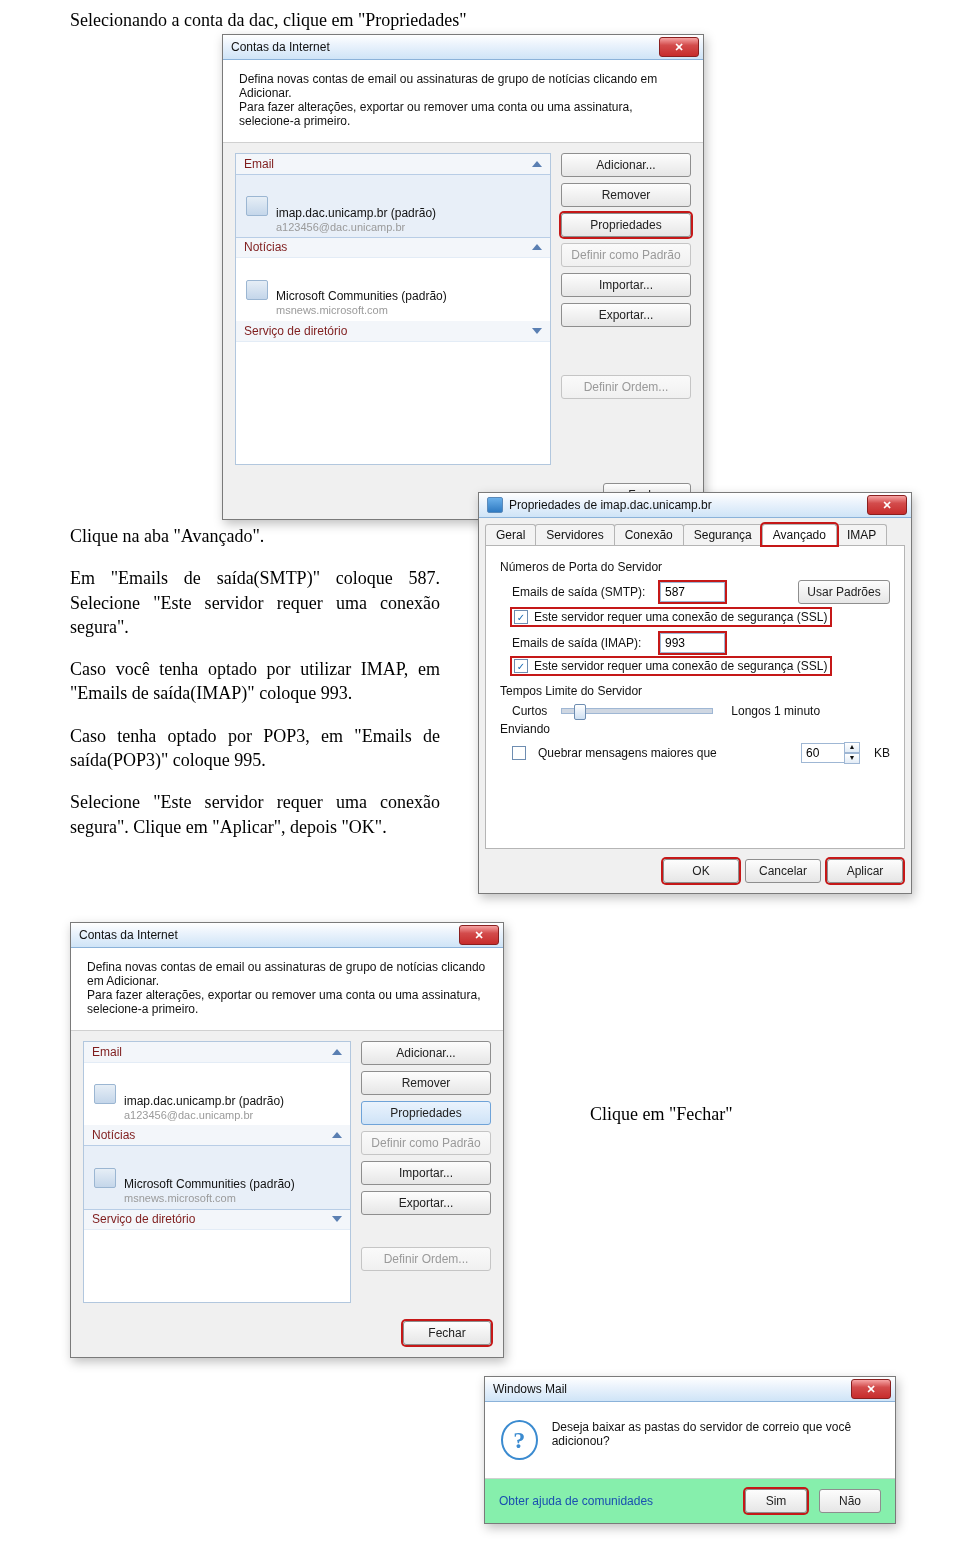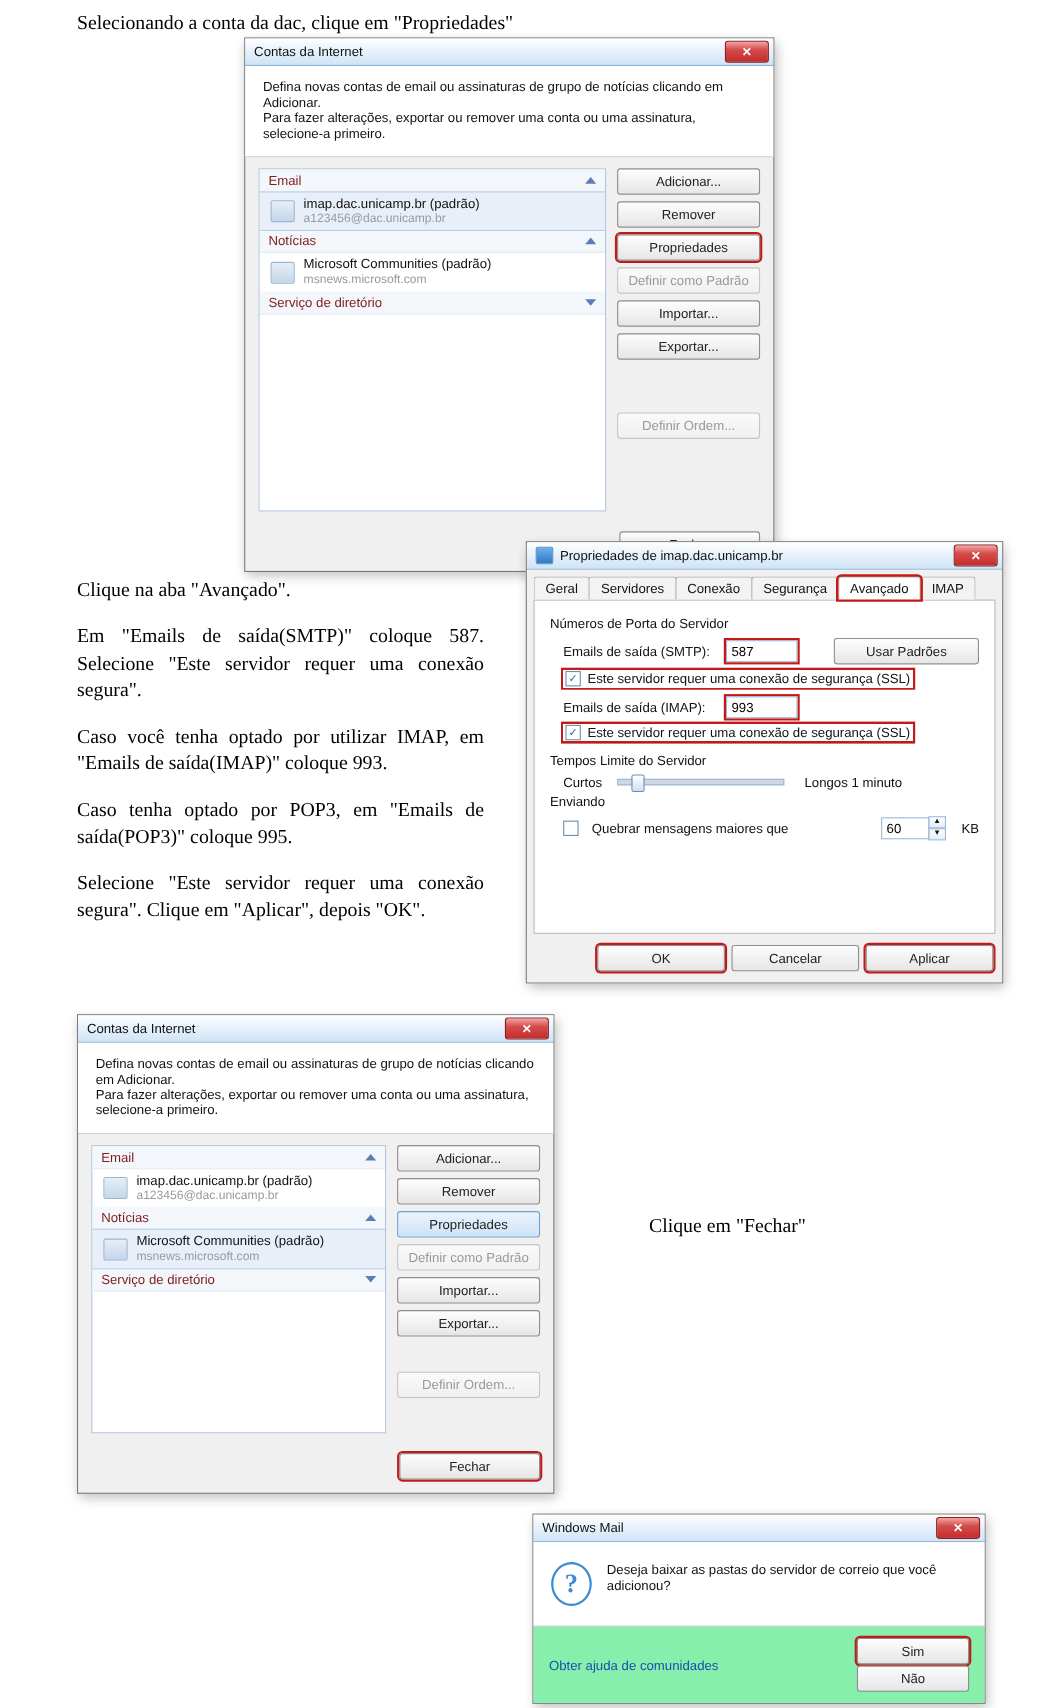--- a/index.html
+++ b/index.html
@@ -24,7 +24,7 @@
   .row .lbls{display:flex;flex-direction:column;line-height:1.15;}
   .row .sub{color:#9a9a9a;font-size:11px;}
   .btncol{width:130px;display:flex;flex-direction:column;gap:6px;}
-  .wbtn{height:22px;background:linear-gradient(#fdfdfd,#e6e6e6);border:1px solid #8e8e8e;border-radius:3px;display:flex;align-items:center;justify-content:center;font-size:12px;color:#222;padding:0 20px;text-align:center;white-space:nowrap;}
+  .wbtn{height:22px;background:linear-gradient(#fdfdfd,#e6e6e6);border:1px solid #8e8e8e;border-radius:3px;display:flex;align-items:center;justify-content:center;font-size:12px;color:#222;padding:0 0;text-align:center;white-space:nowrap;}
   .wbtn.dis{color:#9a9a9a;border-color:#c5c5c5;background:linear-gradient(#fafafa,#f0f0f0);}
   .wbtn.hl{box-shadow:0 0 0 2px #c51818;}
   .spacer{height:36px;}

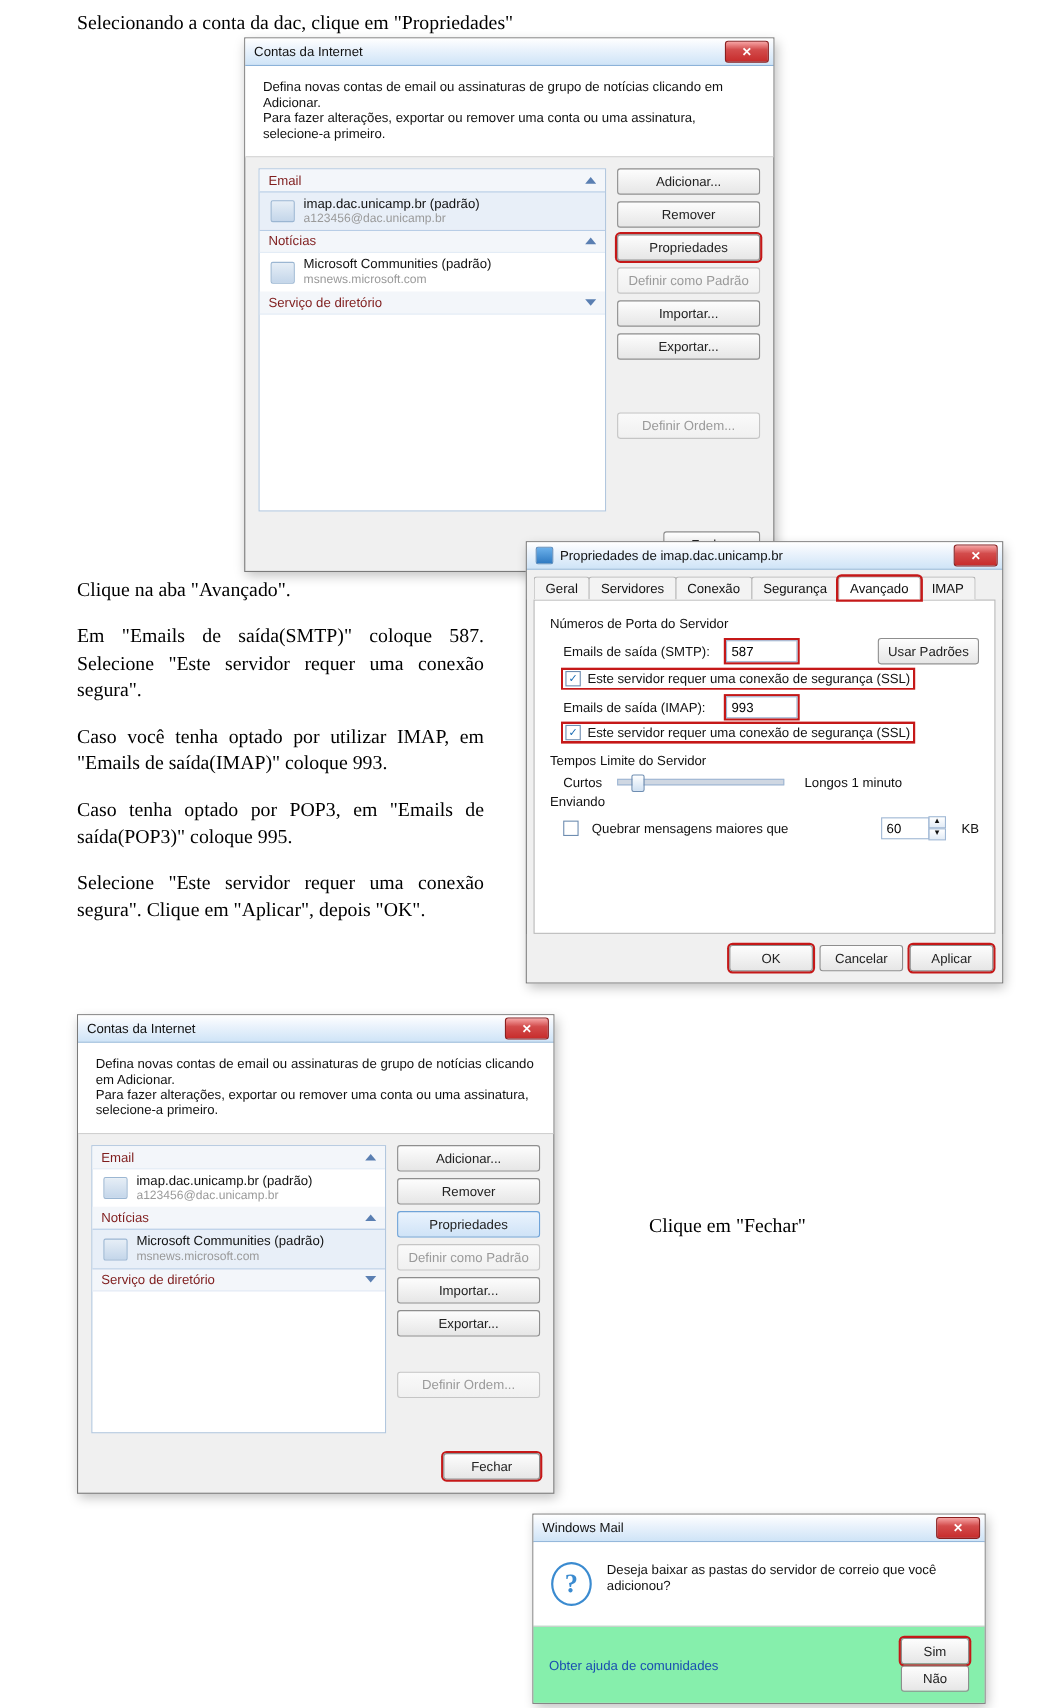--- a/index.html
+++ b/index.html
@@ -21,7 +21,7 @@
   .row{display:flex;align-items:center;gap:8px;padding:4px 10px;}
   .row.sel{background:#e8eff8;outline:1px solid #b8cde6;}
   .row .ic{width:20px;height:18px;background:linear-gradient(#e6eef6,#c4d6ea);border:1px solid #9bb6d2;border-radius:2px;}
-  .row .lbls{display:flex;flex-direction:column;line-height:1.15;}
+  .row .lbls{display:flex;flex-direction:column;line-height:1.15;margin-top:28px;}
   .row .sub{color:#9a9a9a;font-size:11px;}
   .btncol{width:130px;display:flex;flex-direction:column;gap:6px;}
   .wbtn{height:22px;background:linear-gradient(#fdfdfd,#e6e6e6);border:1px solid #8e8e8e;border-radius:3px;display:flex;align-items:center;justify-content:center;font-size:12px;color:#222;padding:0 0;text-align:center;white-space:nowrap;}

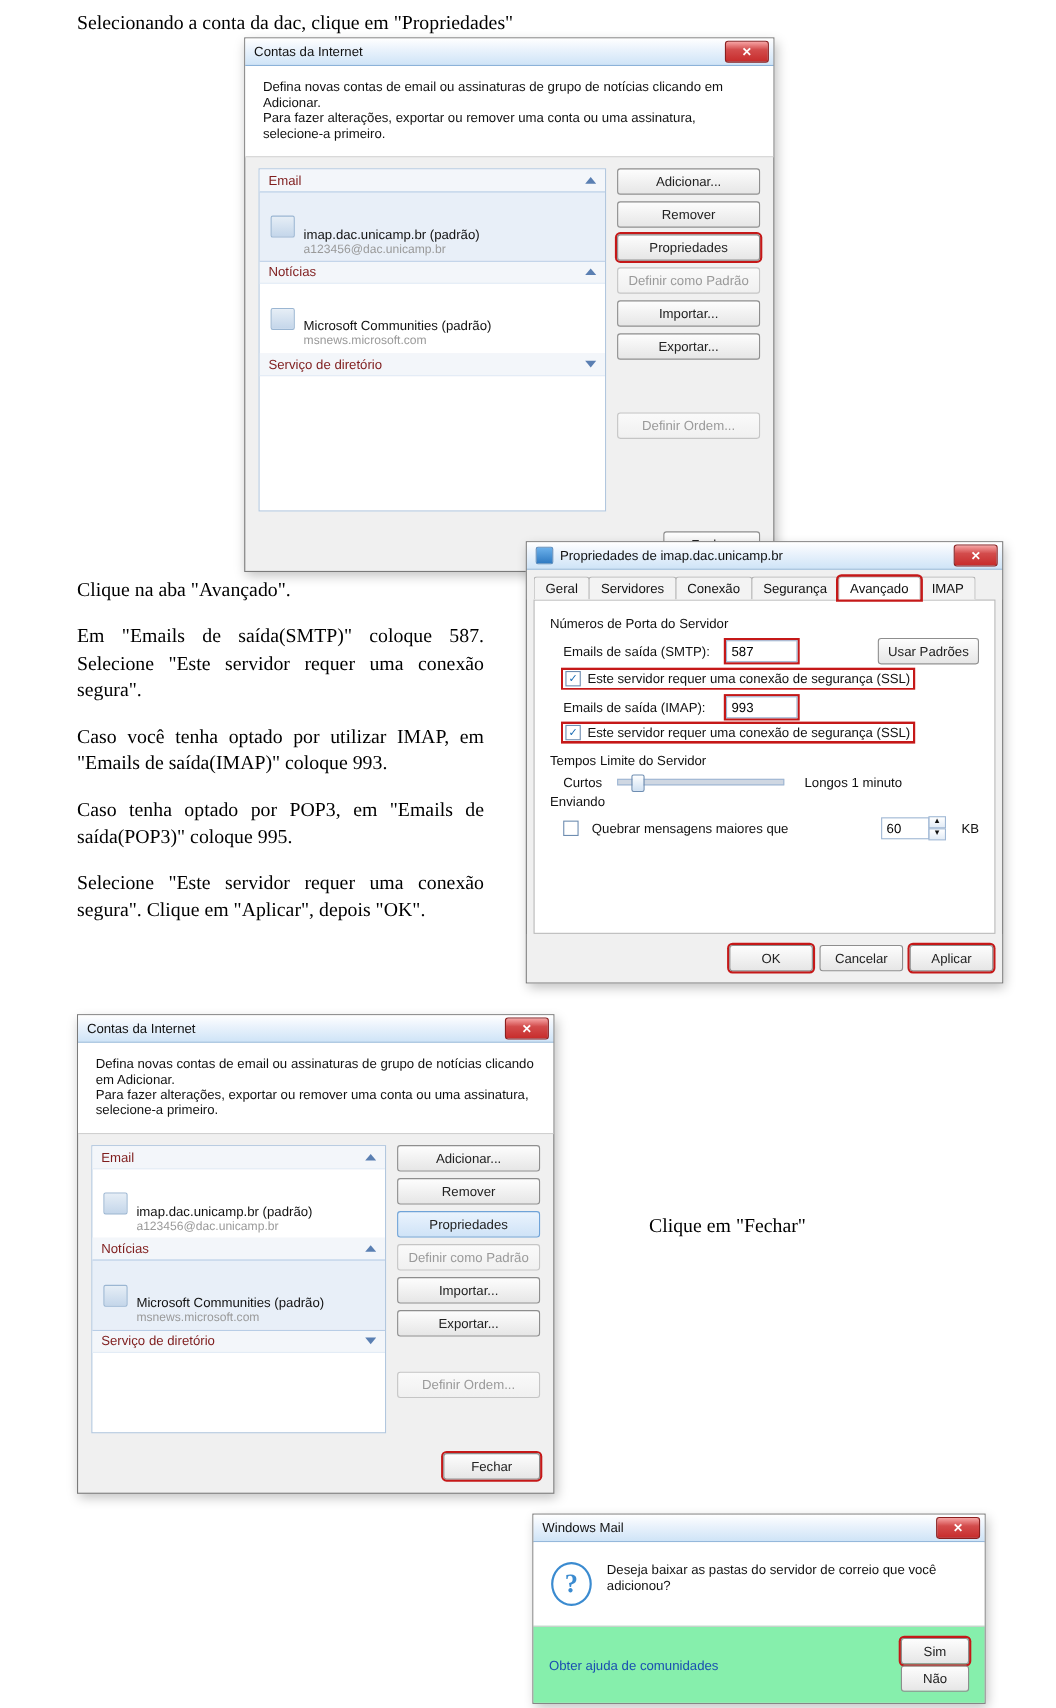--- a/index.html
+++ b/index.html
@@ -58,7 +58,7 @@
   .qicon{width:36px;height:36px;border:2px solid #3b8bd0;border-radius:50%;display:flex;align-items:center;justify-content:center;color:#3b8bd0;font-size:24px;font-weight:bold;font-family:Georgia,serif;}
   .mwin .mfoot{background:#86efac;border-top:1px solid #d0d0d0;padding:10px 14px;display:flex;justify-content:space-between;align-items:center;}
   .mwin .mfoot .link{color:#1a4fb0;font-size:12px;cursor:pointer;}
-  .mwin .mfoot .btns{display:flex;gap:1px;flex-direction:column;}
+  .mwin .mfoot .btns{display:flex;gap:12px;}
   .mwin .mfoot .wbtn{width:60px;}
 </style>
 </head>

